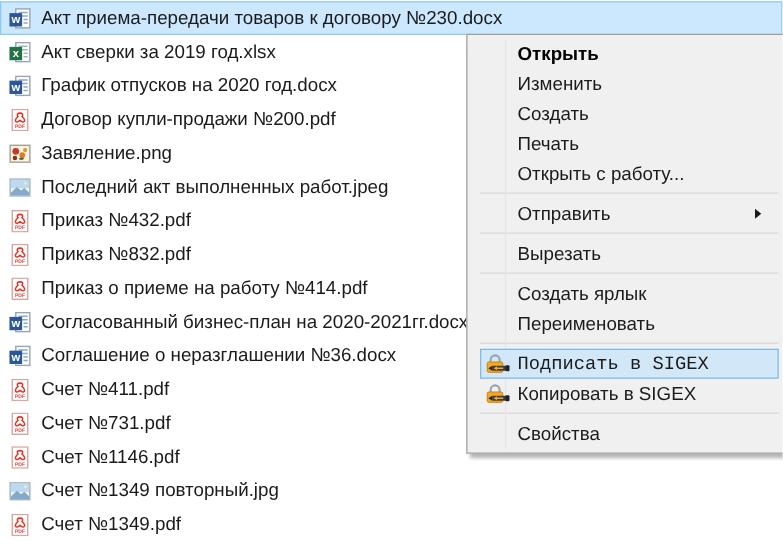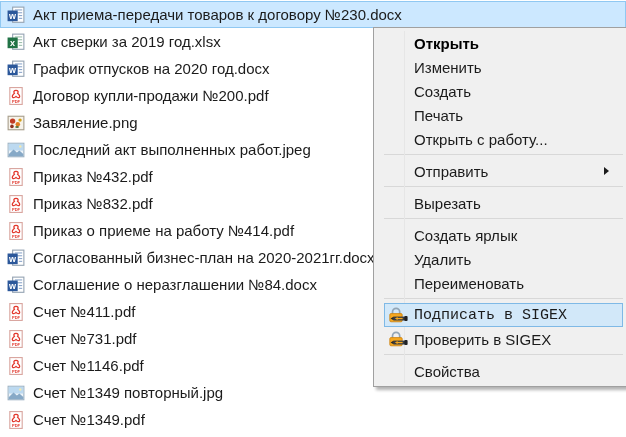--- a/index.html
+++ b/index.html
@@ -291,9 +291,6 @@
       <span>Создать ярлык</span>
     </div>
     <div class="menu-item">
-      <span>Удалить</span>
-    </div>
-    <div class="menu-item">
       <span>Переименовать</span>
     </div>
     <div class="menu-separator"></div>

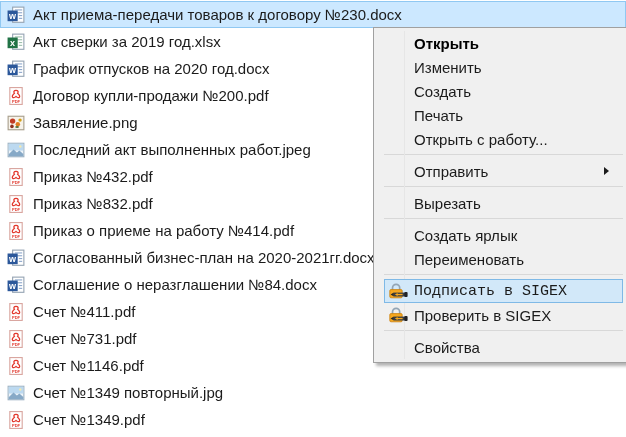--- a/index.html
+++ b/index.html
@@ -207,7 +207,7 @@
       <text x="5" y="11.3" font-size="8" font-weight="bold" fill="#fff" text-anchor="middle" font-family="Liberation Sans,sans-serif">w</text>
     </svg>
       </span>
-      <span class="file-name">Соглашение о неразглашении №84.docx</span>
+      <span class="file-name">Соглашение о неразглашении №36.docx</span>
     </div>
     <div class="file-row">
       <span class="file-icon">

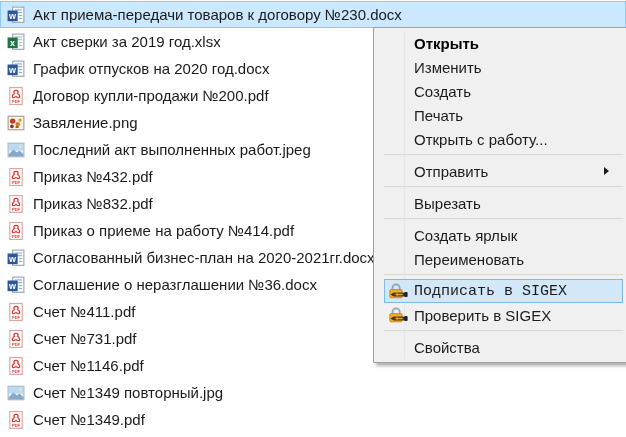--- a/index.html
+++ b/index.html
@@ -320,7 +320,7 @@
       <path d="M10.6 11 L7.9 12.55 L10.6 14.1 Z" fill="#f6a81f"></path>
     </svg>
       </span>
-      <span>Проверить в SIGEX</span>
+      <span>Копировать в SIGEX</span>
     </div>
     <div class="menu-separator"></div>
     <div class="menu-item">

